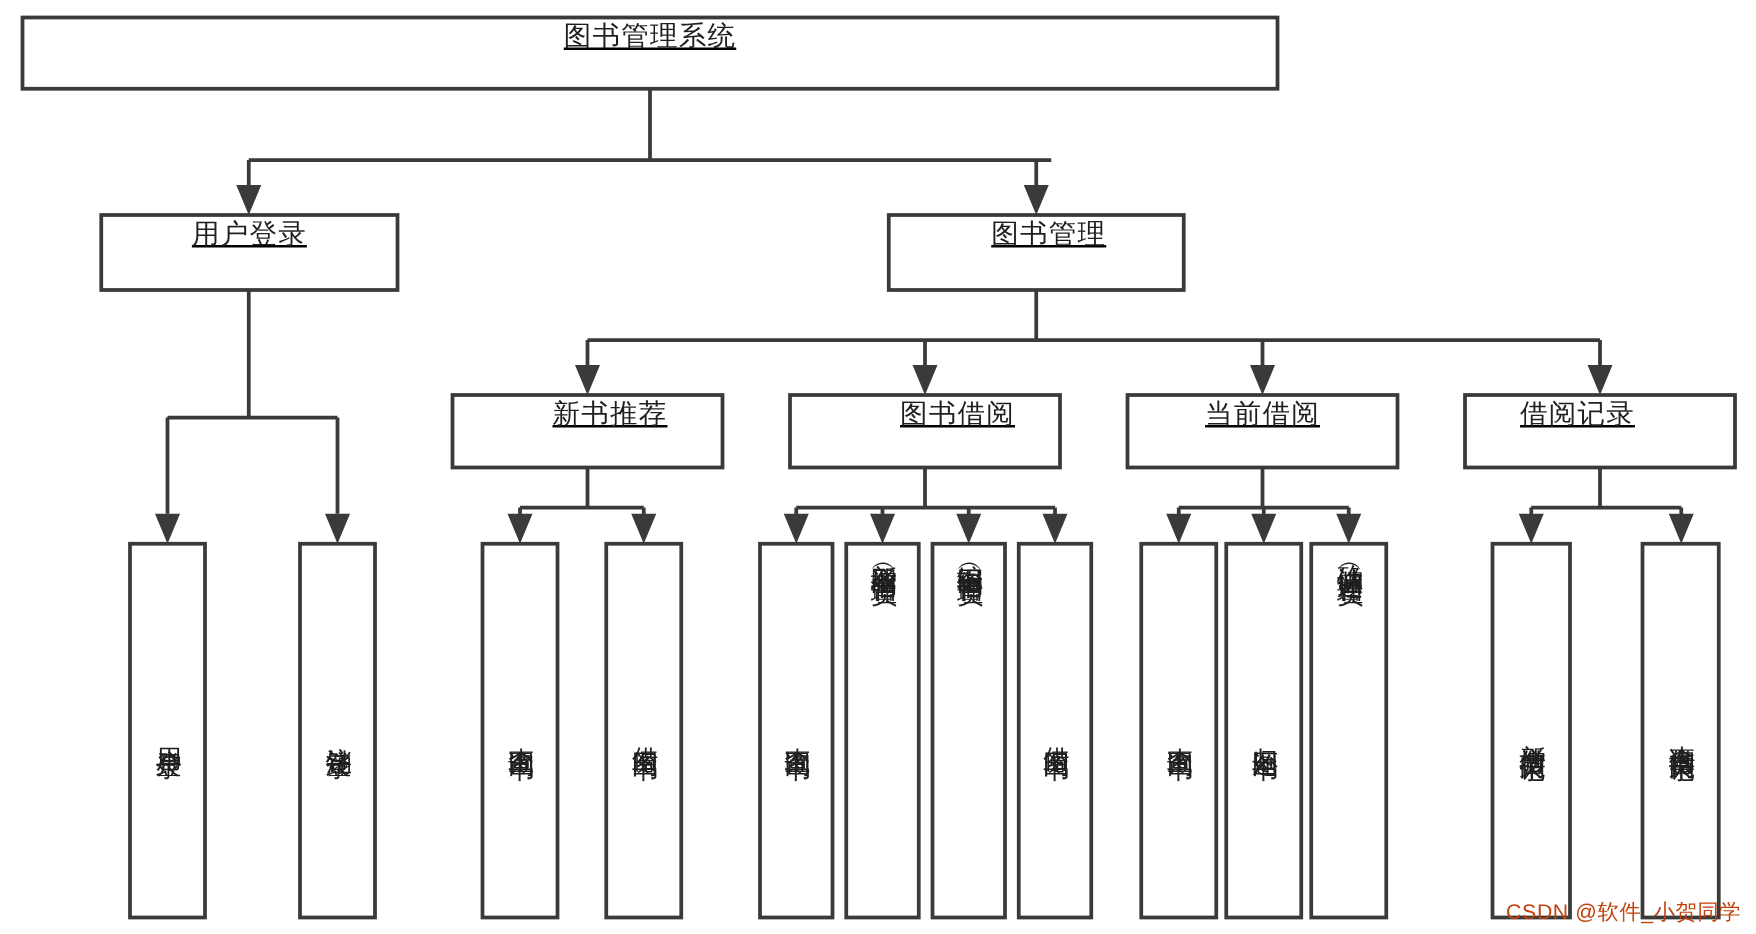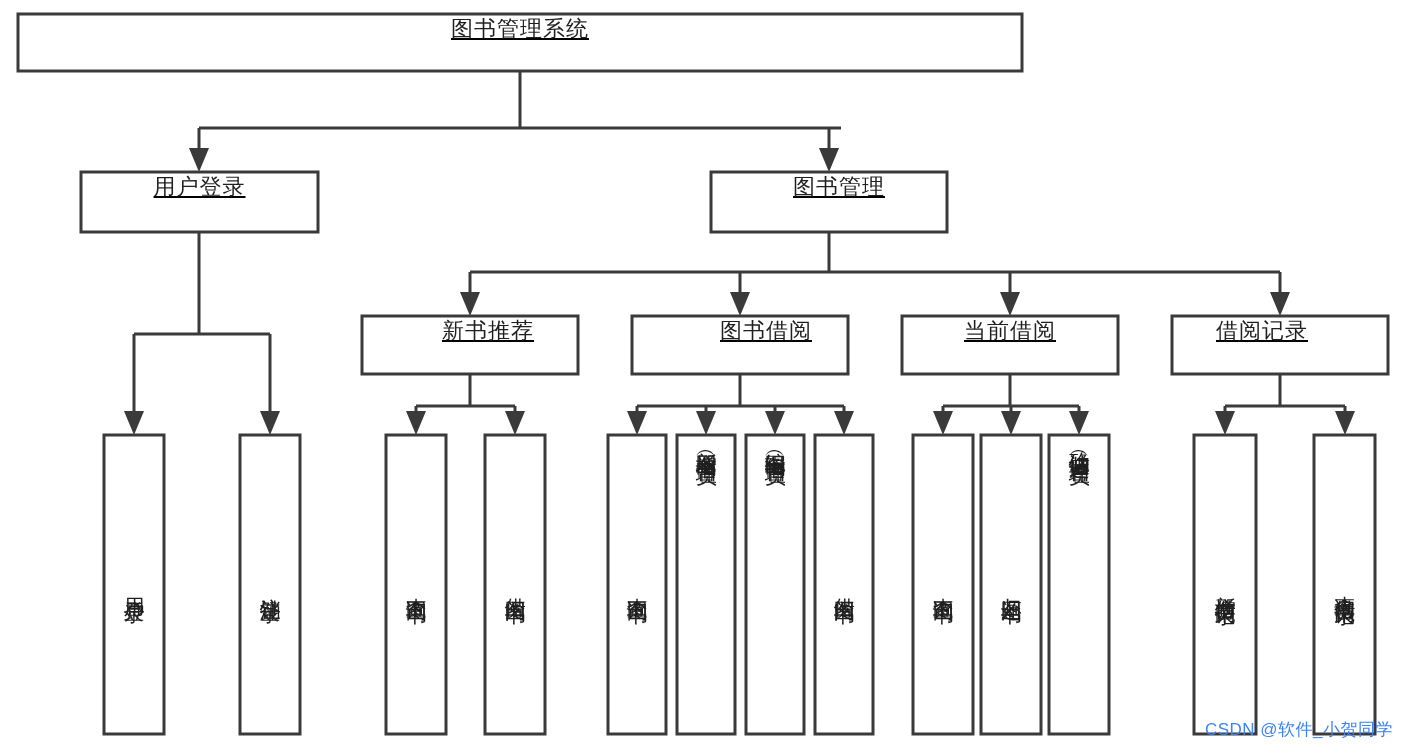--- a/index.html
+++ b/index.html
@@ -9,7 +9,7 @@
   .node-box{fill:#ffffff;stroke:#3a3a3a;stroke-width:3;}
   .connector{stroke:#3a3a3a;stroke-width:3;fill:none;}
   .arrow-head{fill:#3a3a3a;stroke:none;}
-  .watermark{position:absolute;right:12px;bottom:6px;color:#3b82f6;font-size:17px;
+  .watermark{position:absolute;right:12px;bottom:6px;color:#c2410c;font-size:17px;
              font-family:"Liberation Sans","DejaVu Sans",sans-serif;letter-spacing:.5px;
              white-space:nowrap;pointer-events:none;}
   .vlabel-wrap{position:absolute;display:flex;align-items:center;justify-content:center;

